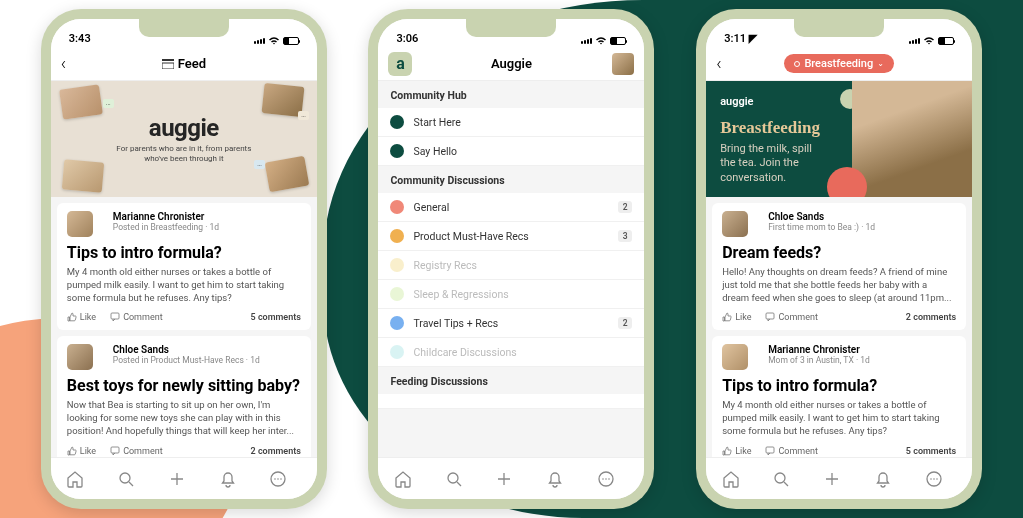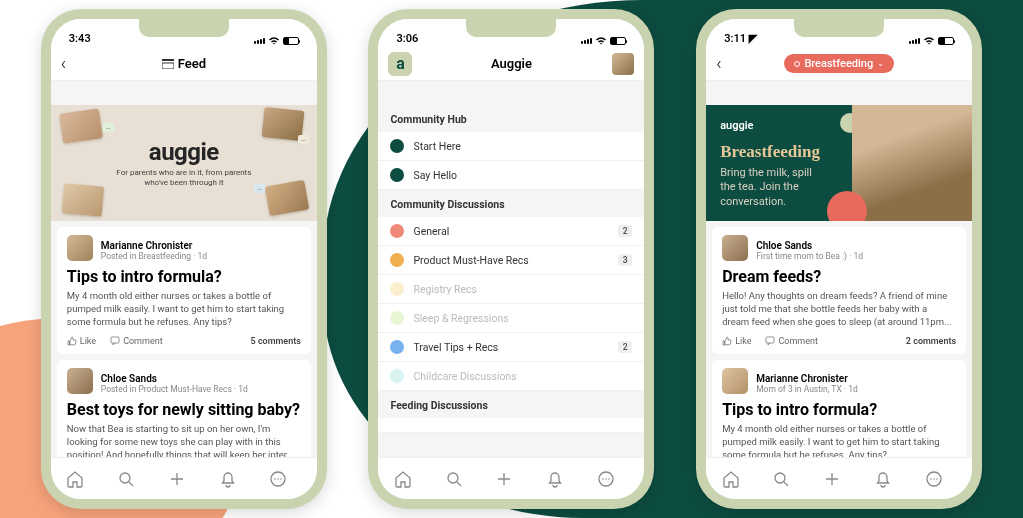--- a/index.html
+++ b/index.html
@@ -132,7 +132,7 @@
     font-weight:700; color:#0d4c40;
   }
 
-  .content { flex: 1; overflow: hidden; margin-top: 24px; }
+  .content { flex: 1; overflow: hidden; }
 
   
   .hero {

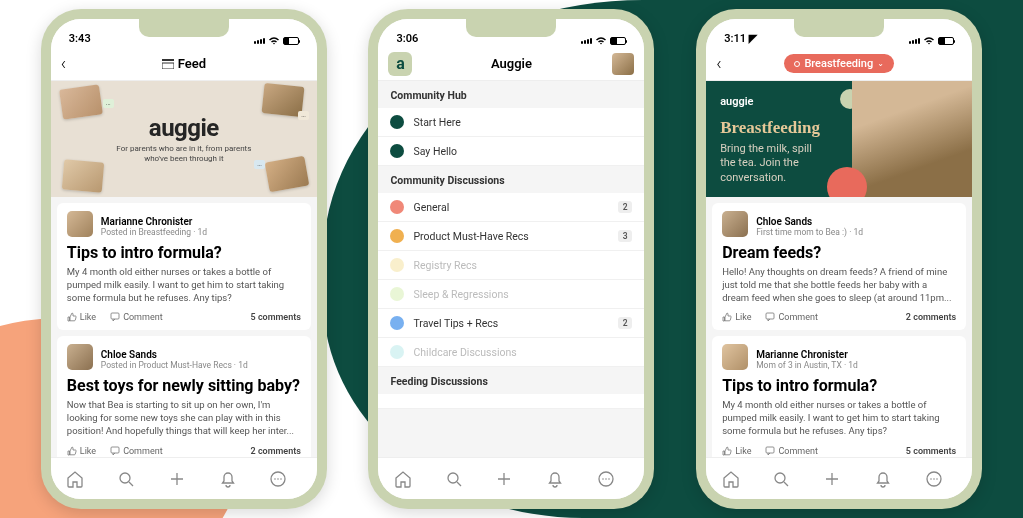--- a/index.html
+++ b/index.html
@@ -165,7 +165,7 @@
   
   .posts { padding: 6px; display: flex; flex-direction: column; gap: 6px; }
   .post { background: #fff; border-radius: 6px; padding: 8px 10px; }
-  .post-head { display: flex; gap: 8px; align-items: flex-end; margin-bottom: 6px; }
+  .post-head { display: flex; gap: 20px; align-items: flex-start; margin-bottom: 6px; }
   .avatar { width: 26px; height: 26px; border-radius: 5px; background: linear-gradient(135deg,#d4b896,#a0825c); flex-shrink: 0;}
   .avatar.photo2 { background: linear-gradient(135deg,#c9b090,#8b7050); }
   .avatar.photo3 { background: linear-gradient(135deg,#e0c4a0,#b09068); }

